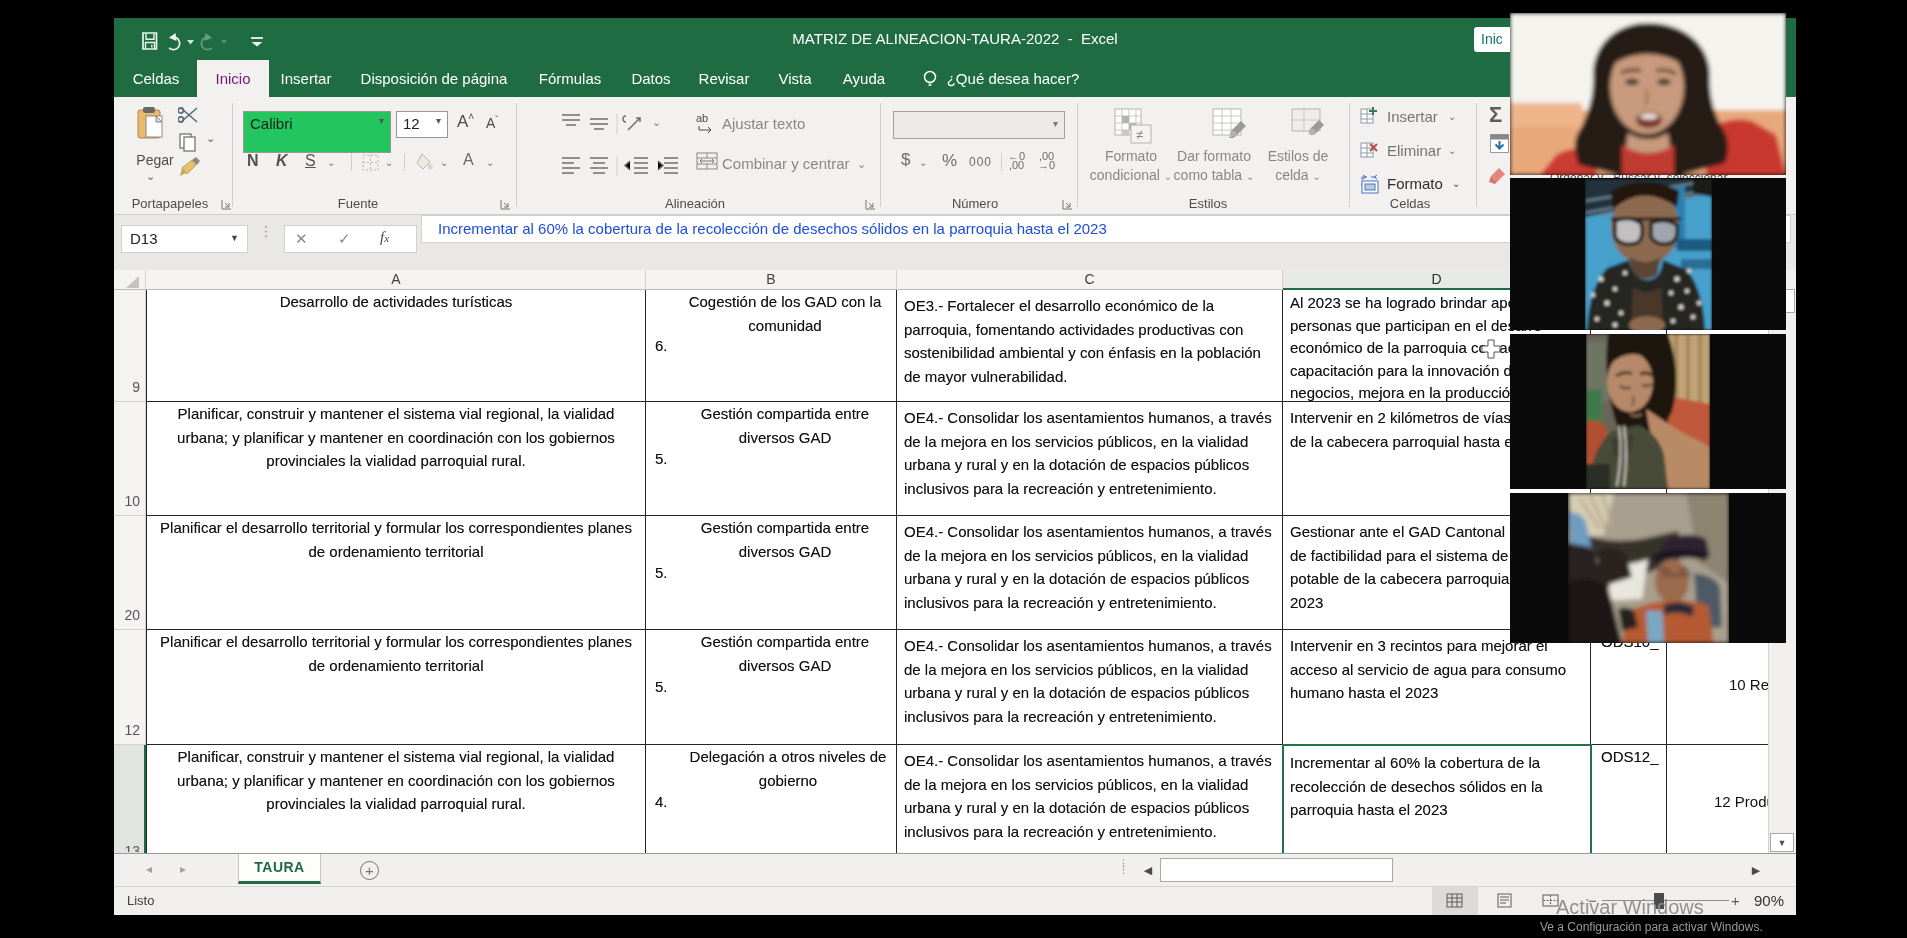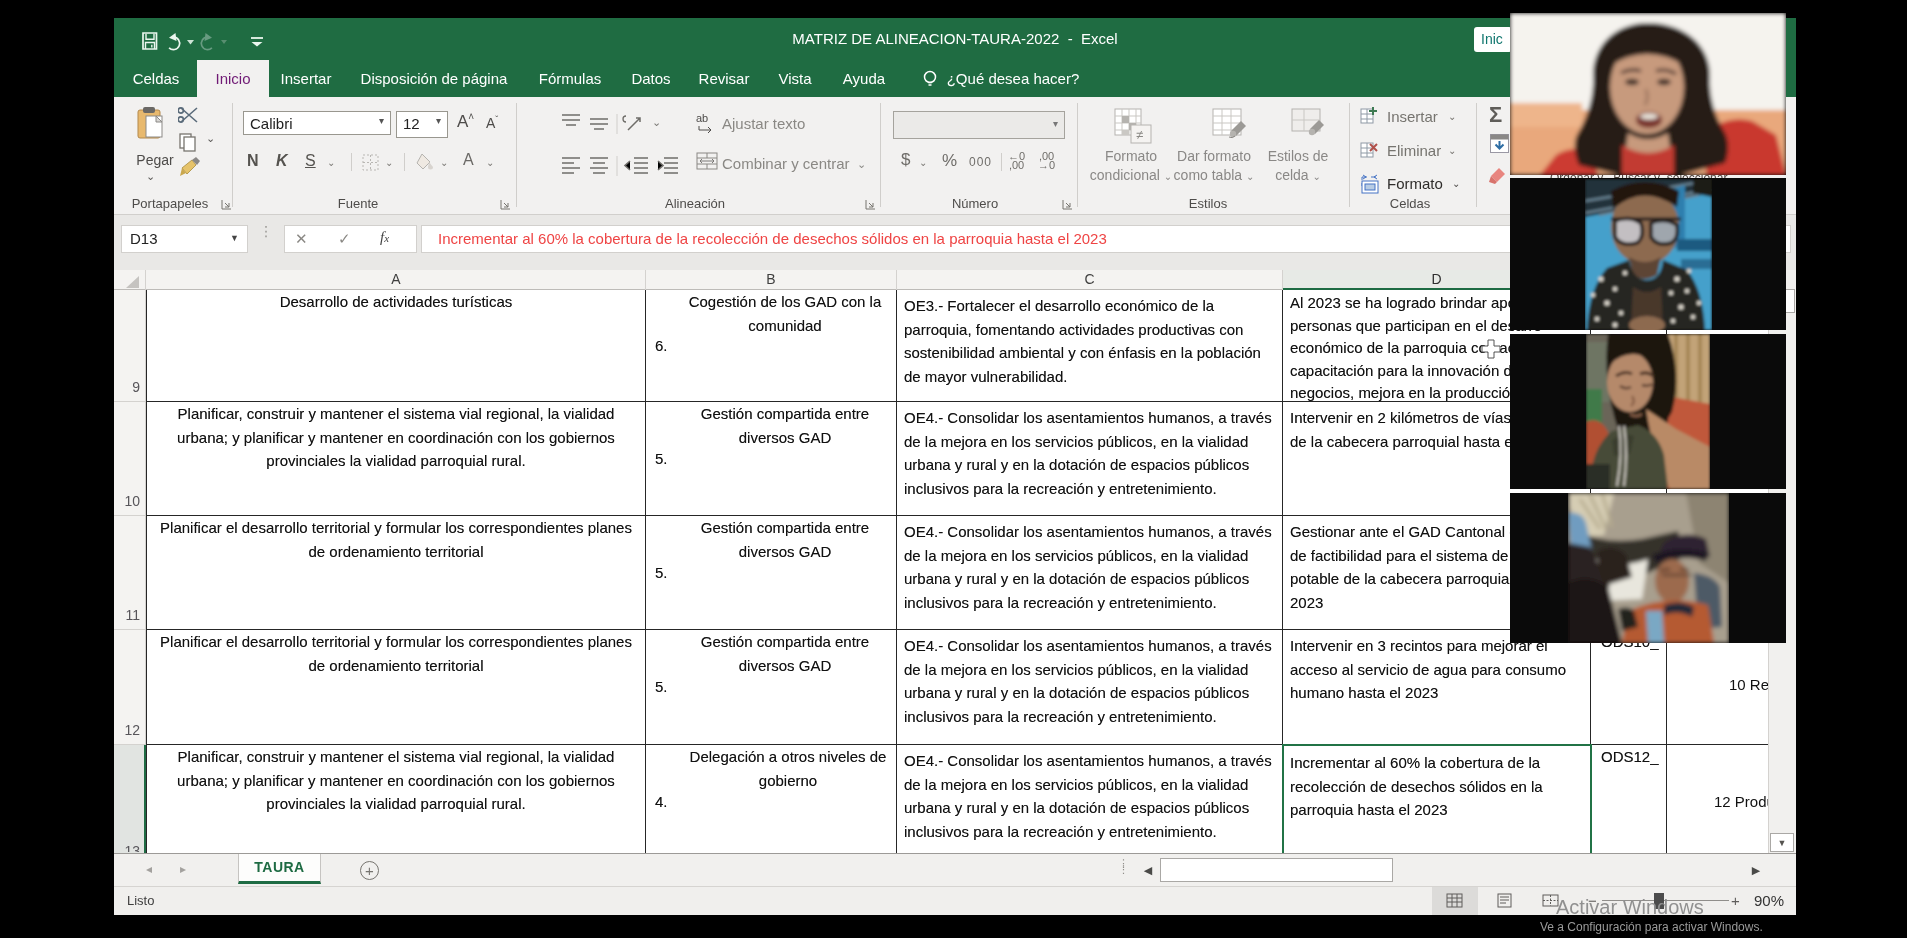--- a/index.html
+++ b/index.html
@@ -102,7 +102,7 @@
     </g>
   </svg>
 
-<div class="ab" style="left:243px;top:111px;width:148px;height:24px;background:#ffffff;border:1px solid #99978f;font-size:15px;color:#222;padding:3px 6px">Calibri<span style="float:right;color:#555;font-size:10px">▾</span></div>
+<div class="ab" style="left:243px;top:111px;width:148px;height:42px;background:#22c55e;border:1px solid #99978f;font-size:15px;color:#222;padding:3px 6px">Calibri<span style="float:right;color:#555;font-size:10px">▾</span></div>
 <div class="ab" style="left:396px;top:111px;width:52px;height:27px;background:#fff;border:1px solid #99978f;font-size:15px;color:#222;padding:3px 6px">12<span style="float:right;color:#555;font-size:10px">▾</span></div>
 <div class="ab" style="left:457px;top:111px;font-size:17px;color:#4e4c4a">A<span style="font-size:10px;vertical-align:7px">˄</span></div>
 <div class="ab" style="left:486px;top:114px;font-size:14px;color:#4e4c4a">A<span style="font-size:9px;vertical-align:6px">ˇ</span></div>

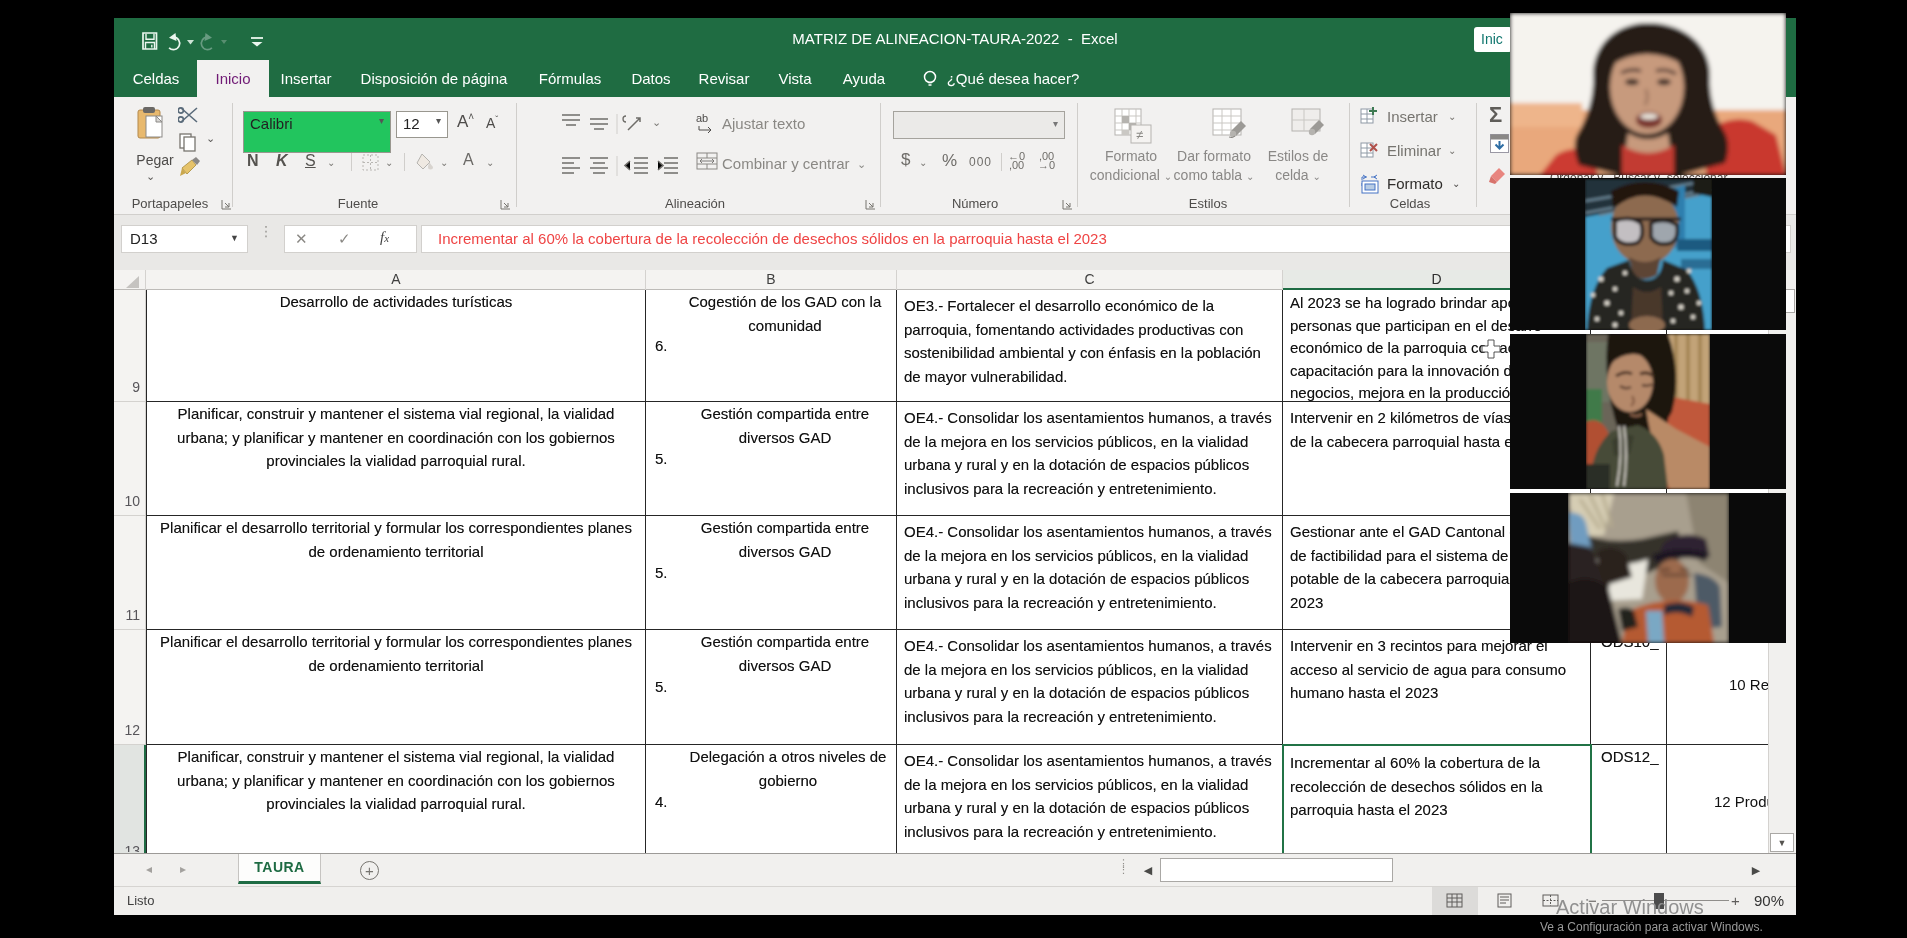--- a/index.html
+++ b/index.html
@@ -279,7 +279,7 @@
 <div class="ab" style="left:295px;top:230px;font-size:15px;color:#8a8884">✕</div>
 <div class="ab" style="left:338px;top:230px;font-size:15px;color:#8a8884">✓</div>
 <div class="ab" style="left:380px;top:229px;font-size:15px;font-style:italic;color:#444;font-family:'Liberation Serif',serif">f<span style="font-size:11px">x</span></div>
-<div class="ab" style="left:421px;top:225px;width:1370px;height:28px;background:#fff;border:1px solid #d2d0cd;font-size:15px;color:#ef4444;padding:4px 0 16px 16px">Incrementar al 60% la cobertura de la recolección de desechos sólidos en la parroquia hasta el 2023</div>
+<div class="ab" style="left:421px;top:215px;width:1370px;height:28px;background:#fff;border:1px solid #d2d0cd;font-size:15px;color:#1d4ed8;padding:4px 0 16px 16px">Incrementar al 60% la cobertura de la recolección de desechos sólidos en la parroquia hasta el 2023</div>
 
 <div class="ab" style="left:114px;top:270px;width:1682px;height:20px;background:#f4f3f1;border-bottom:1px solid #bdbbb8"></div>
 <svg class="ab" style="left:126px;top:276px" width="14" height="13" viewBox="0 0 14 13">

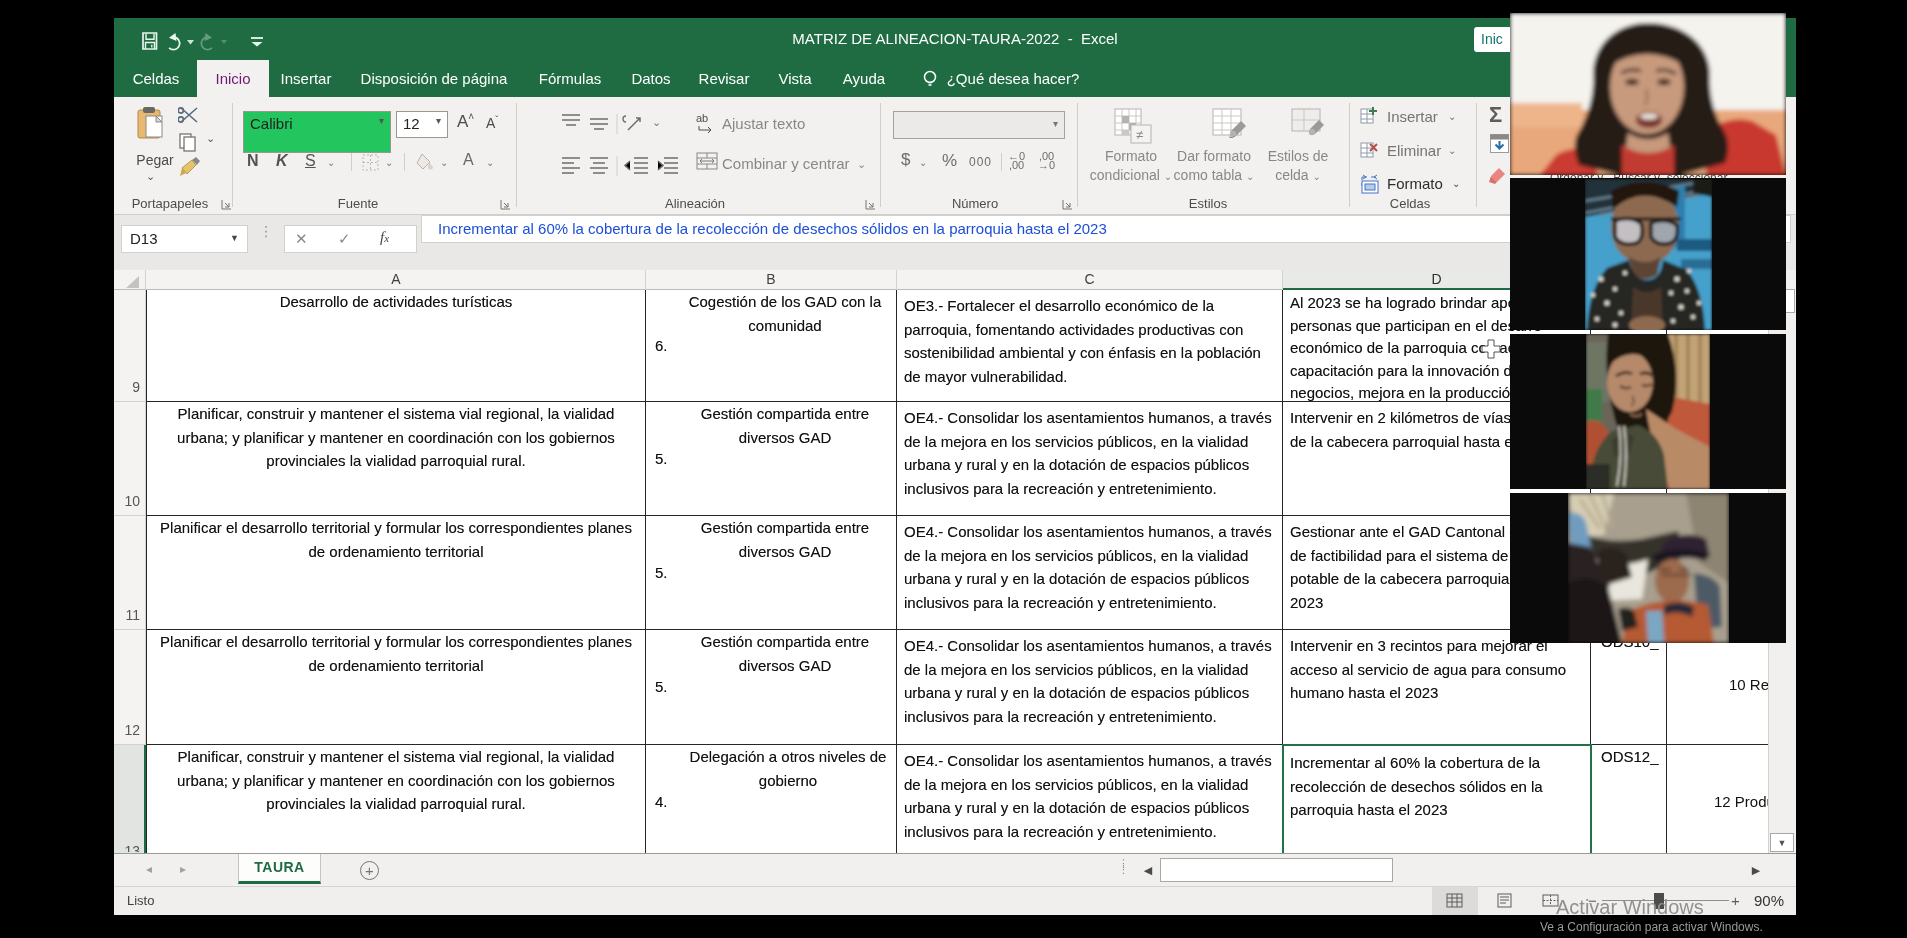--- a/index.html
+++ b/index.html
@@ -297,7 +297,7 @@
 <div class="ab" style="left:114px;top:745px;width:32px;height:108px;background:#e1e4e1;border-right:2px solid #1e6b43"></div>
 <div class="ab" style="left:114px;top:379px;width:26px;text-align:right;font-size:14px;color:#57555a">9</div>
 <div class="ab" style="left:114px;top:493px;width:26px;text-align:right;font-size:14px;color:#57555a">10</div>
-<div class="ab" style="left:114px;top:607px;width:26px;text-align:right;font-size:14px;color:#57555a">11</div>
+<div class="ab" style="left:114px;top:607px;width:26px;text-align:right;font-size:14px;color:#57555a">20</div>
 <div class="ab" style="left:114px;top:722px;width:26px;text-align:right;font-size:14px;color:#57555a">12</div>
 <div class="ab" style="left:114px;top:843px;width:26px;text-align:right;font-size:14px;color:#57555a;clip-path:inset(0 0 7px 0)">13</div>
 <div class="ab" style="left:114px;top:401px;width:32px;height:1px;background:#d4d2cf"></div>

